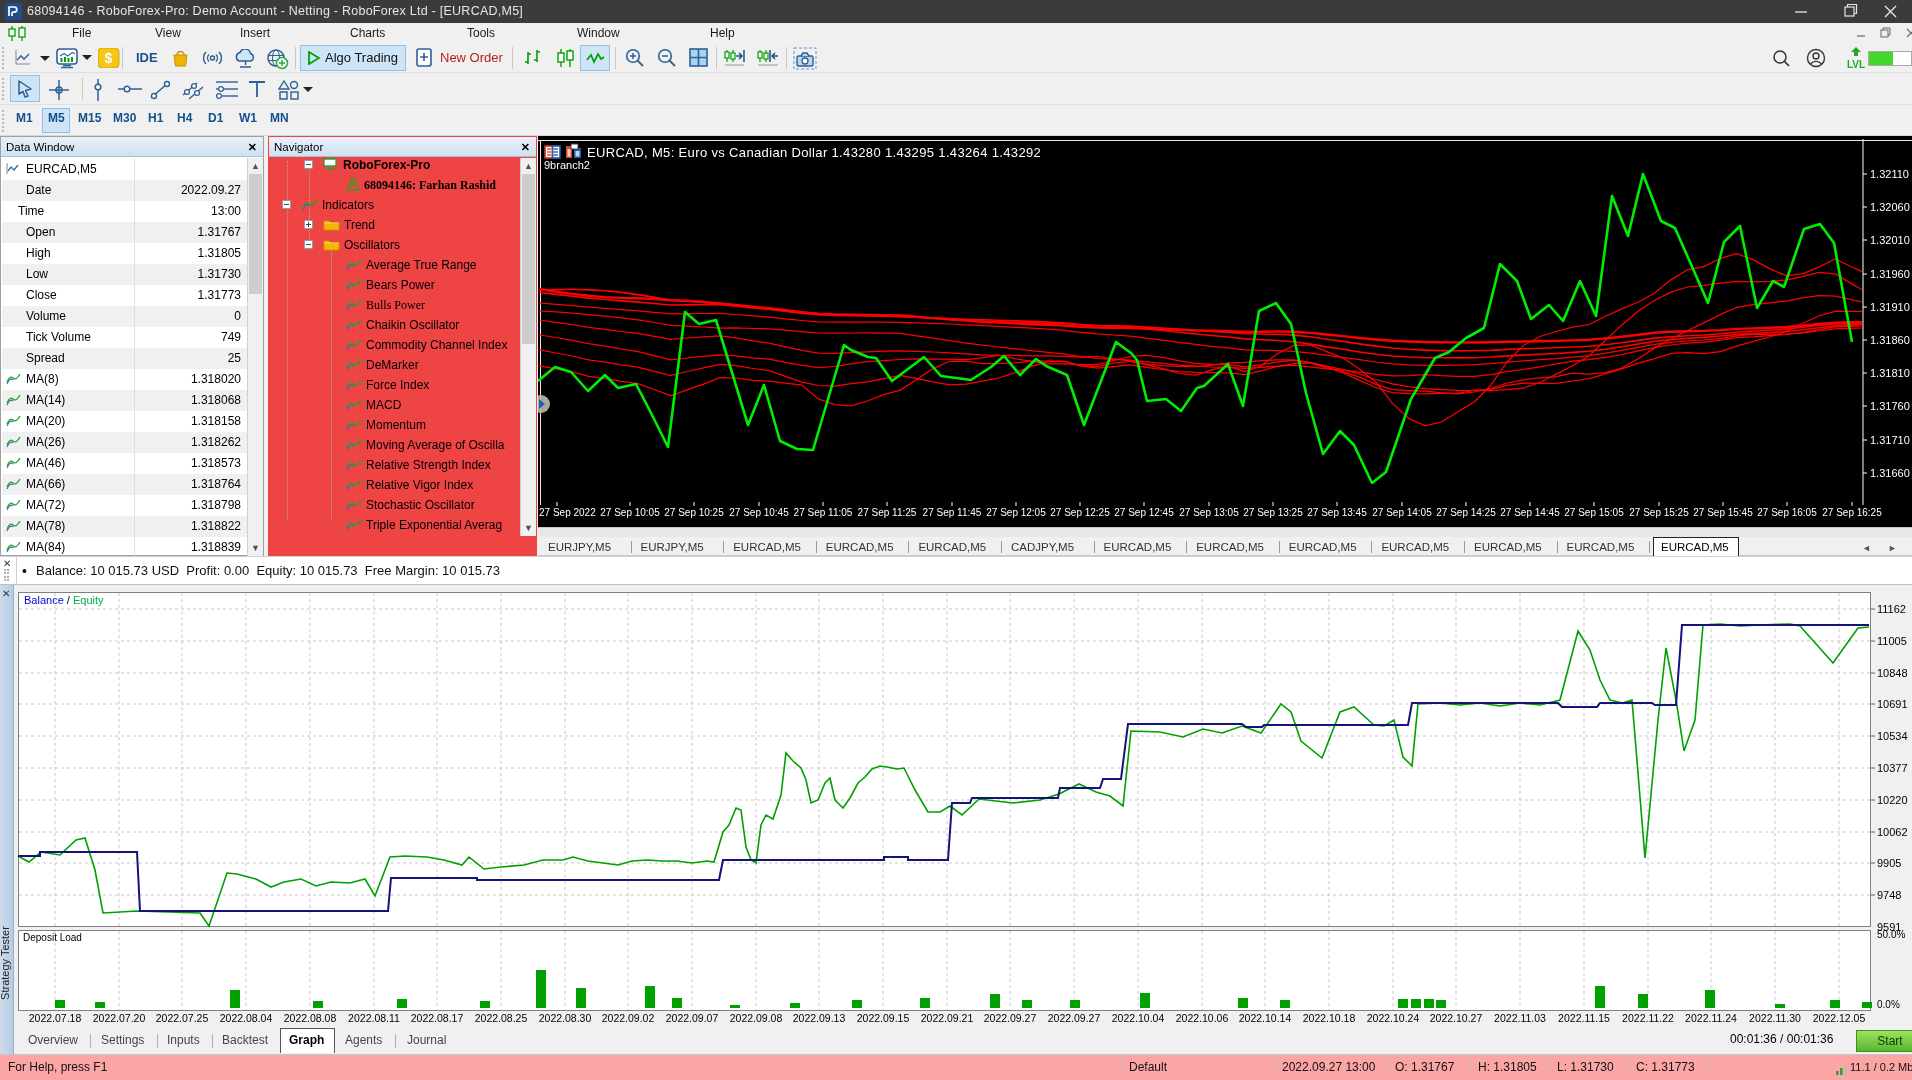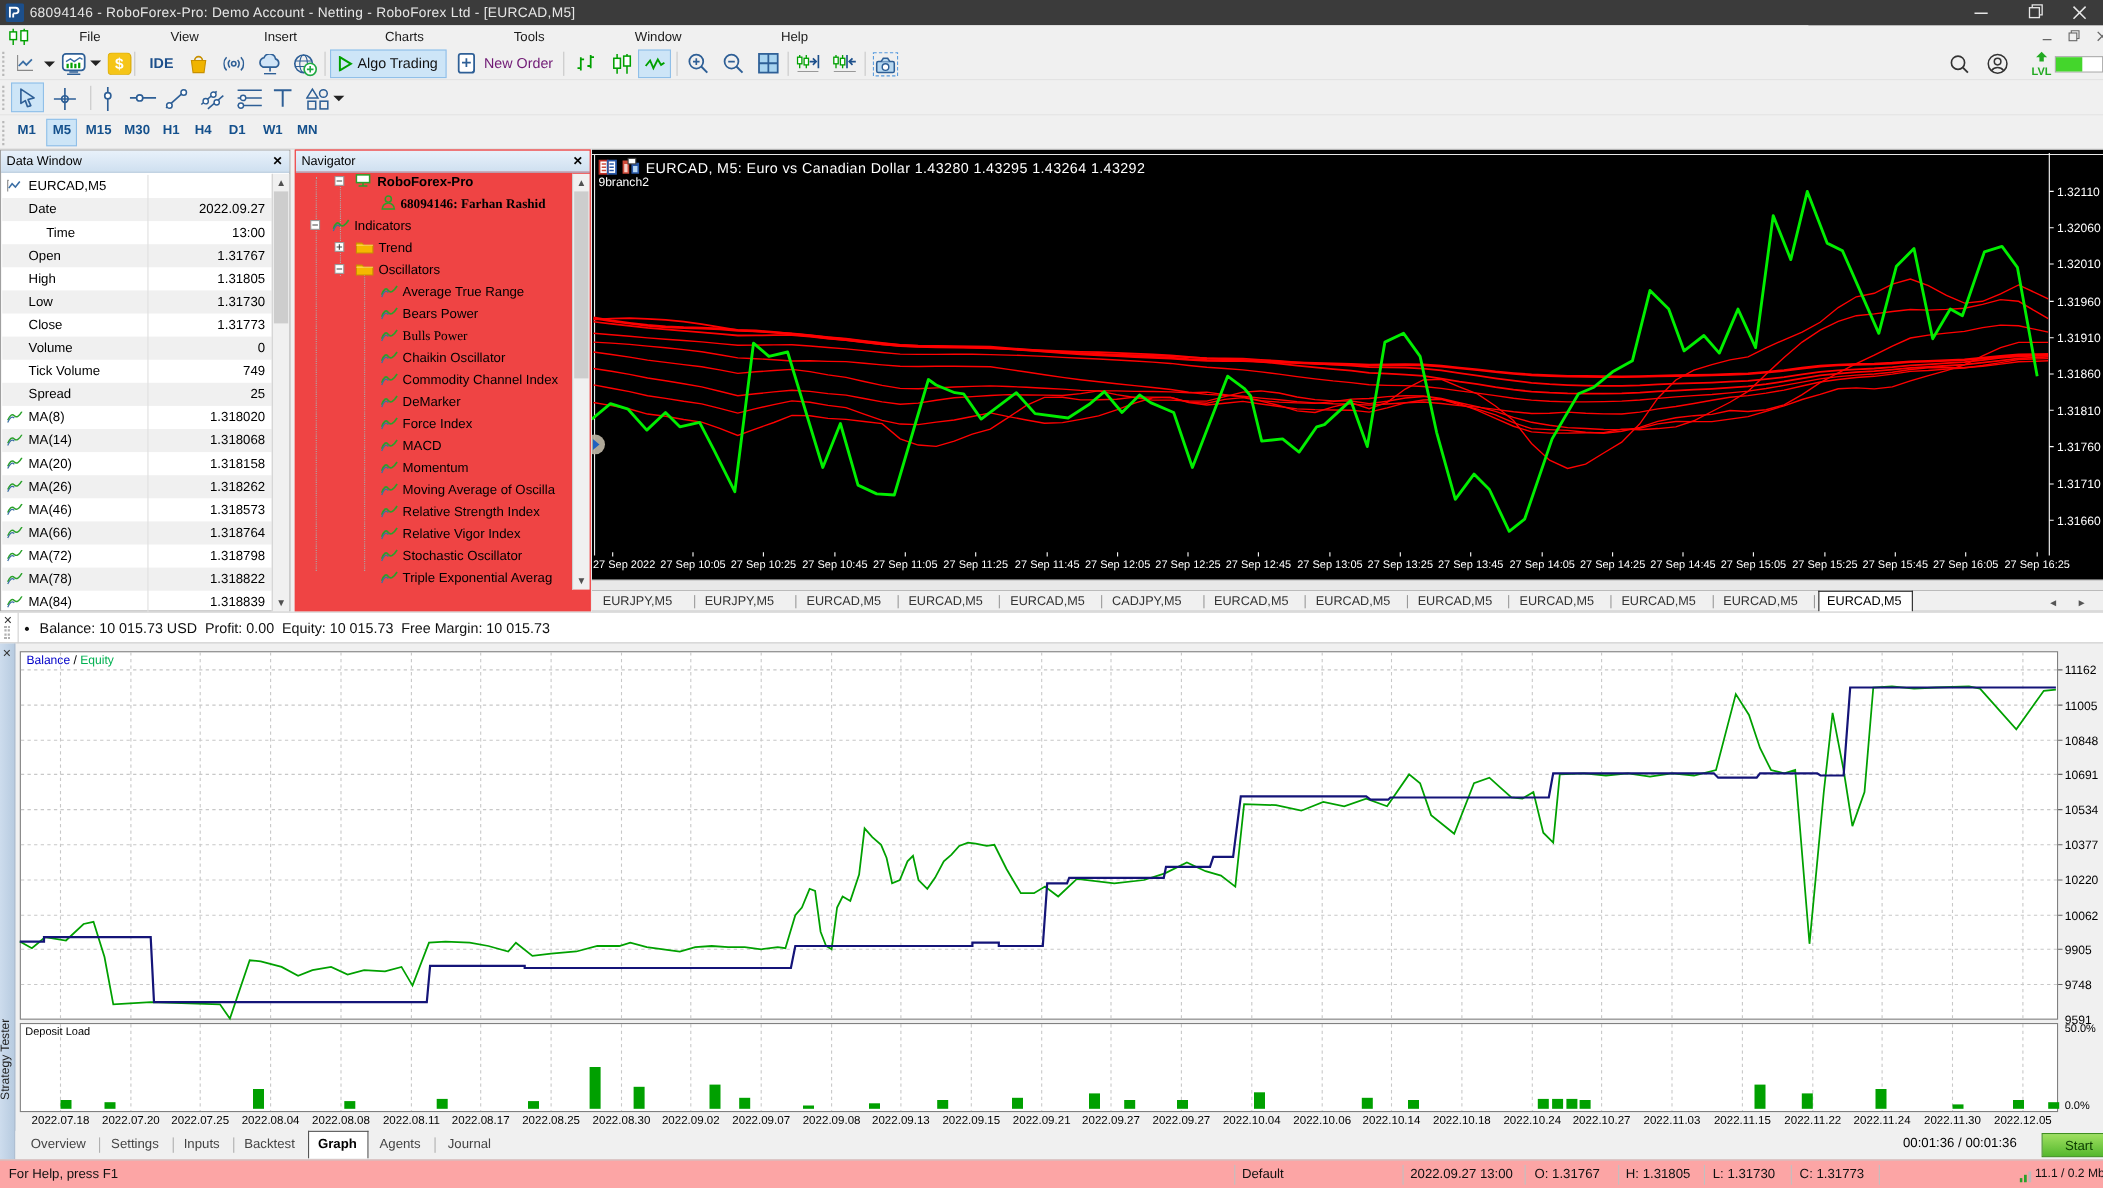--- a/index.html
+++ b/index.html
@@ -116,7 +116,7 @@
       <path d="M9 5 v8 M5 9 h8" stroke="#2e5f96" stroke-width="1.6"></path>
       <path d="M10 18 a5 5 0 0 0 6-6 v6 z" fill="#2e5f96"></path>
     </svg>
-    <span class="abs" style="left:440px;top:7px;font-size:13px;color:#701a75">New Order</span>
+    <span class="abs" style="left:440px;top:7px;font-size:13px;color:#b91c1c">New Order</span>
     <div class="sep" style="left:512px"></div>
     <svg class="abs" style="left:524px;top:6px" width="20" height="18">
       <g stroke="#00a000" stroke-width="1.6">

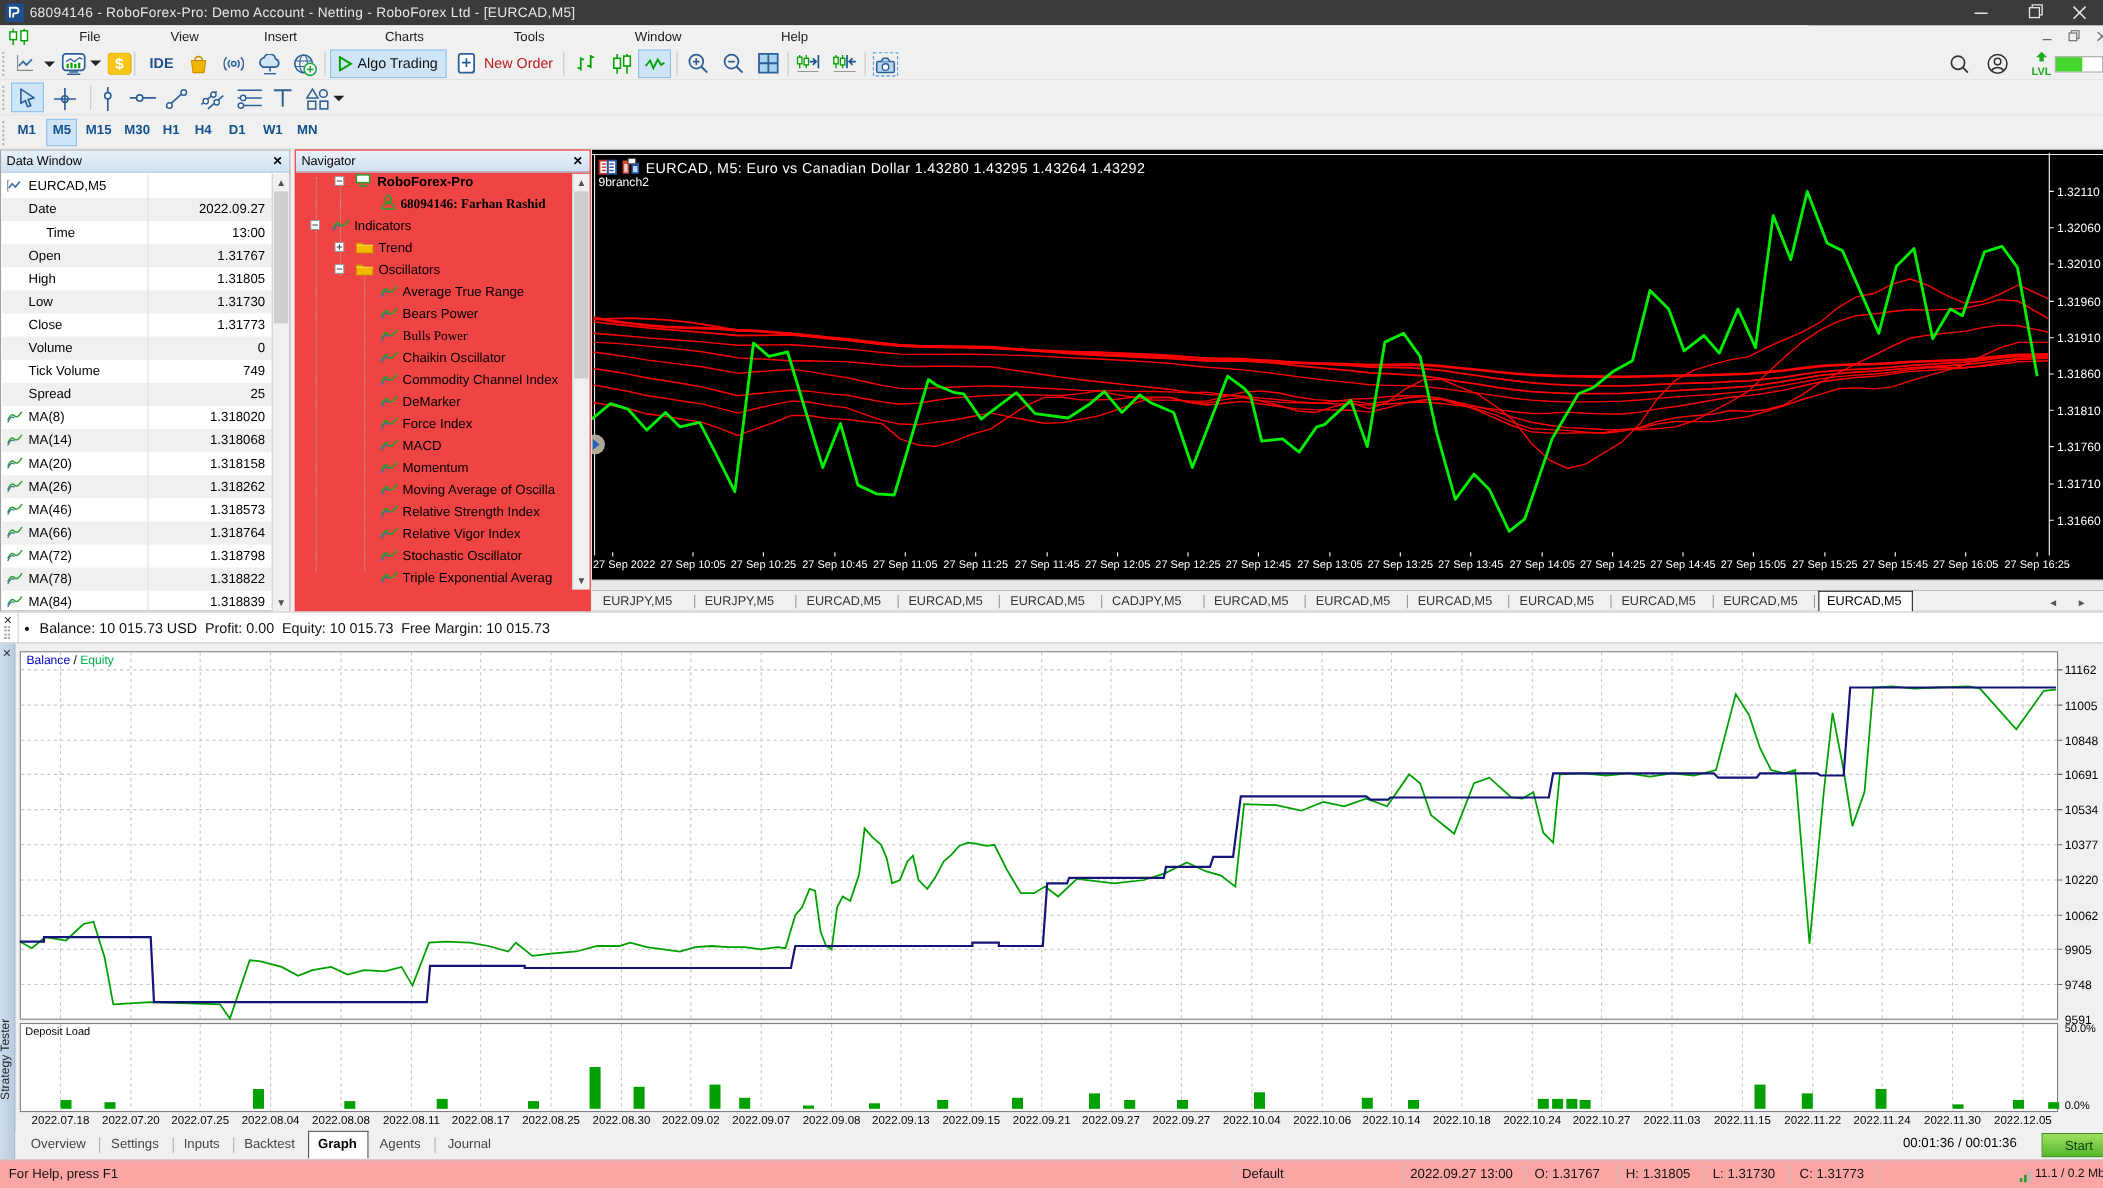--- a/index.html
+++ b/index.html
@@ -271,7 +271,7 @@
         <path d="M2 8 l3-4 3 3 4-5" stroke="#3a6ea5" stroke-width="1.4" fill="none"></path>
       </svg><span style="margin-left:24px">EURCAD,M5</span></div>
     <div class="row rowg" style="top:43px"><span style="margin-left:24px">Date</span><span class="rval">2022.09.27</span></div>
-    <div class="row " style="top:64px"><span style="margin-left:40px">Time</span><span class="rval">13:00</span></div>
+    <div class="row " style="top:64px"><span style="margin-left:16px">Time</span><span class="rval">13:00</span></div>
     <div class="row rowg" style="top:85px"><span style="margin-left:24px">Open</span><span class="rval">1.31767</span></div>
     <div class="row " style="top:106px"><span style="margin-left:24px">High</span><span class="rval">1.31805</span></div>
     <div class="row rowg" style="top:127px"><span style="margin-left:24px">Low</span><span class="rval">1.31730</span></div>

